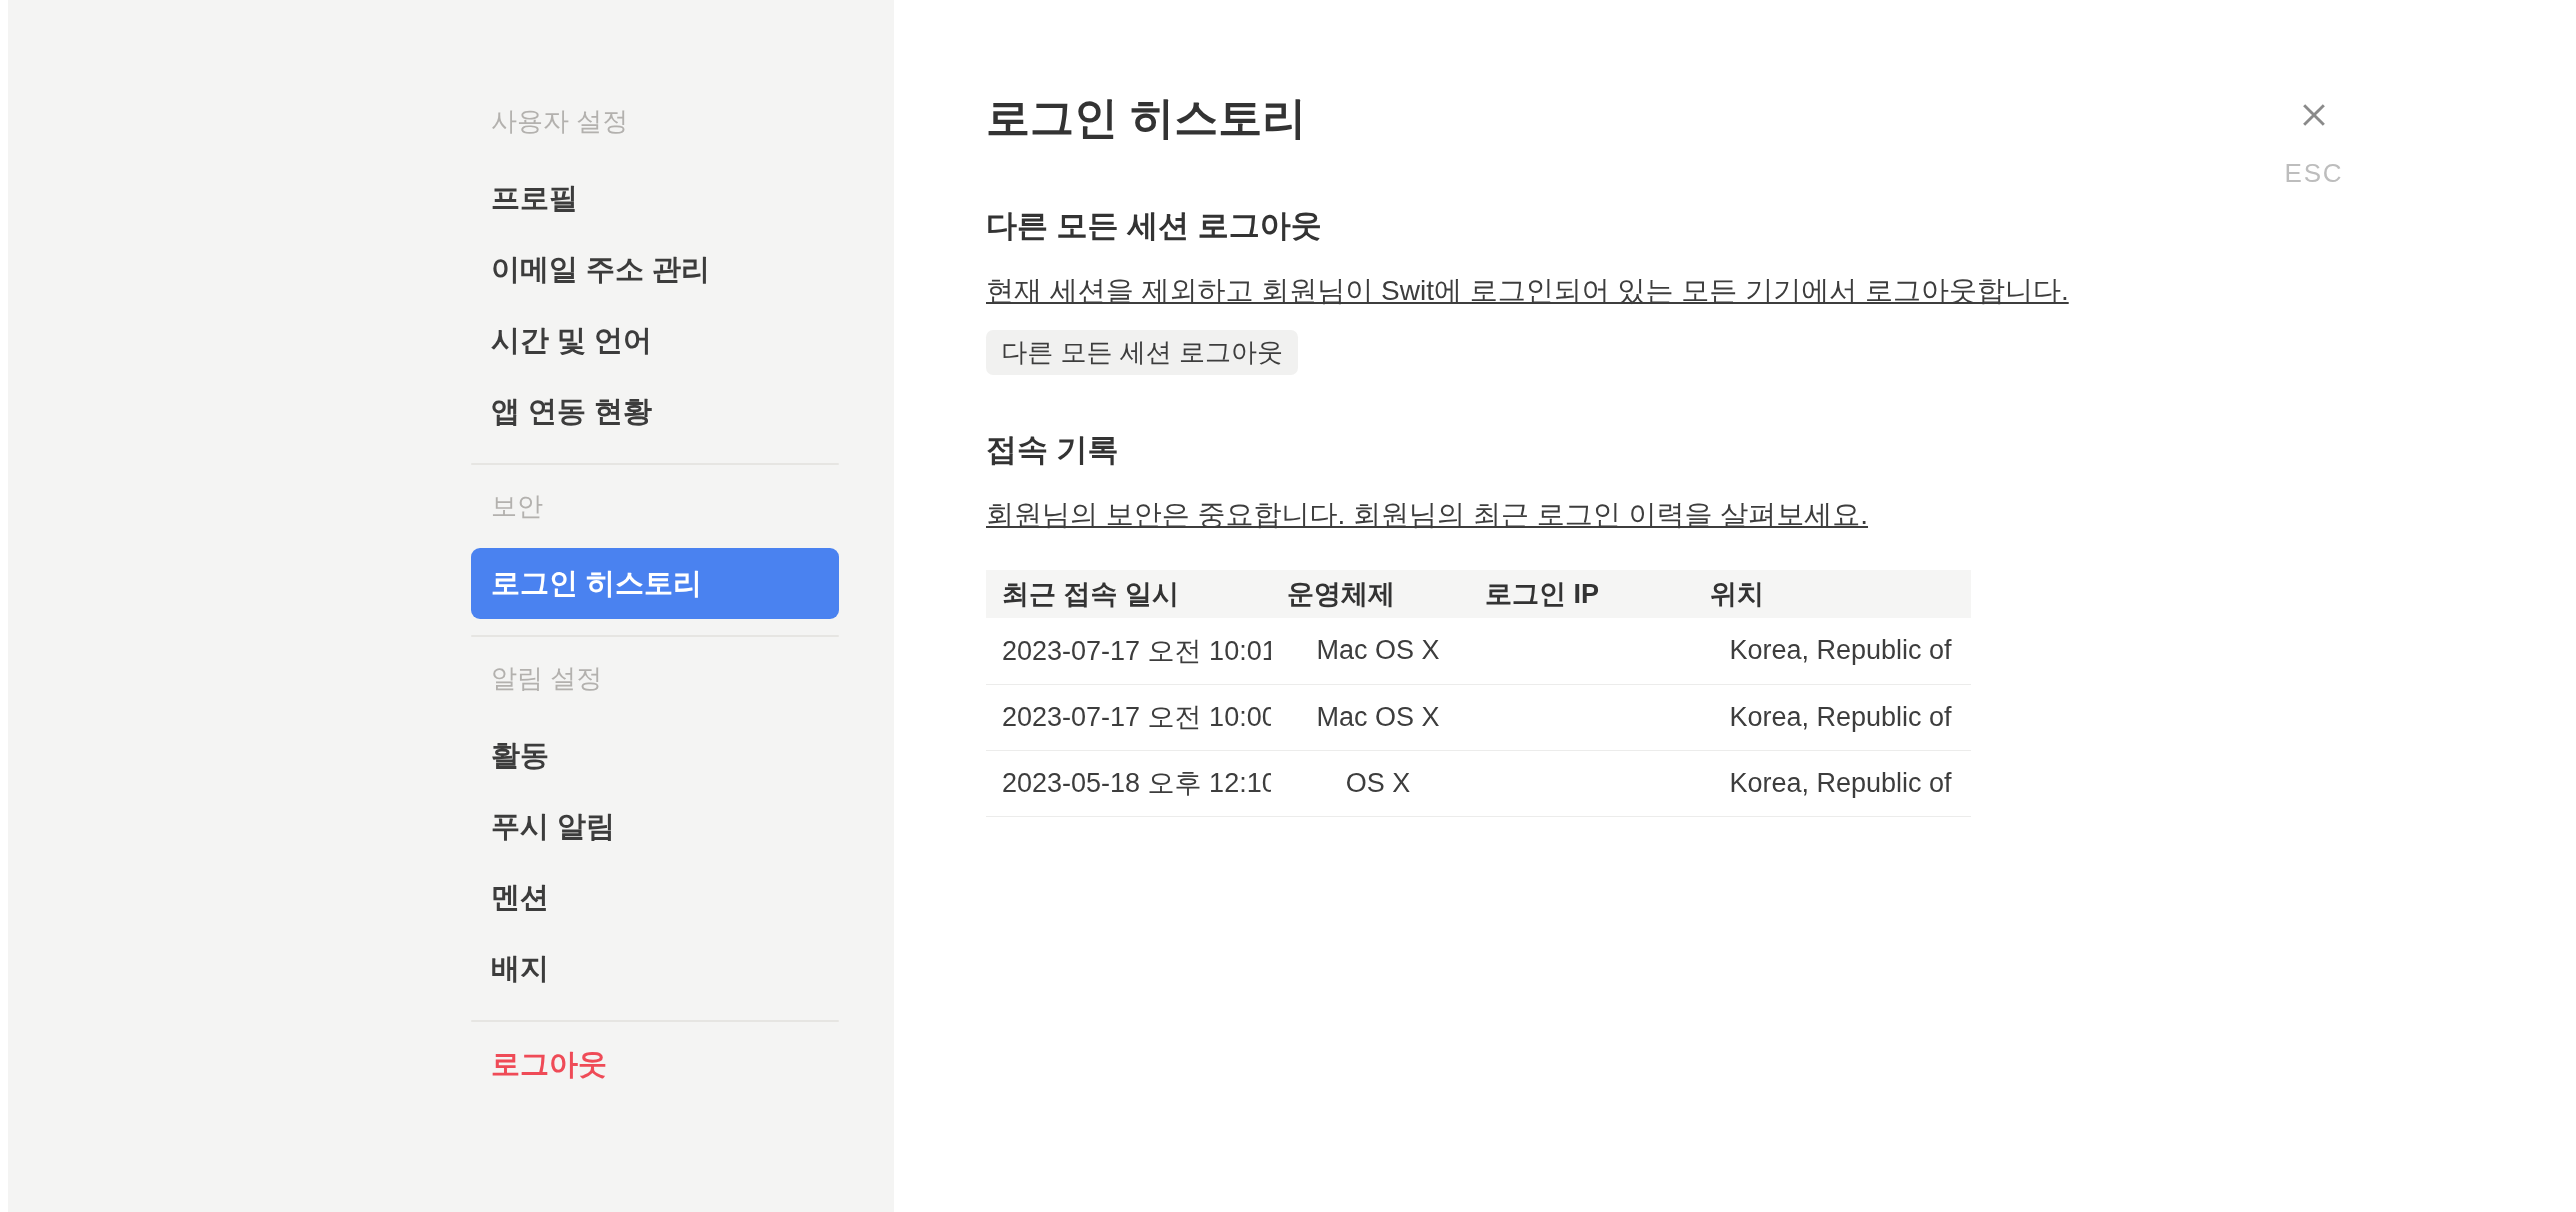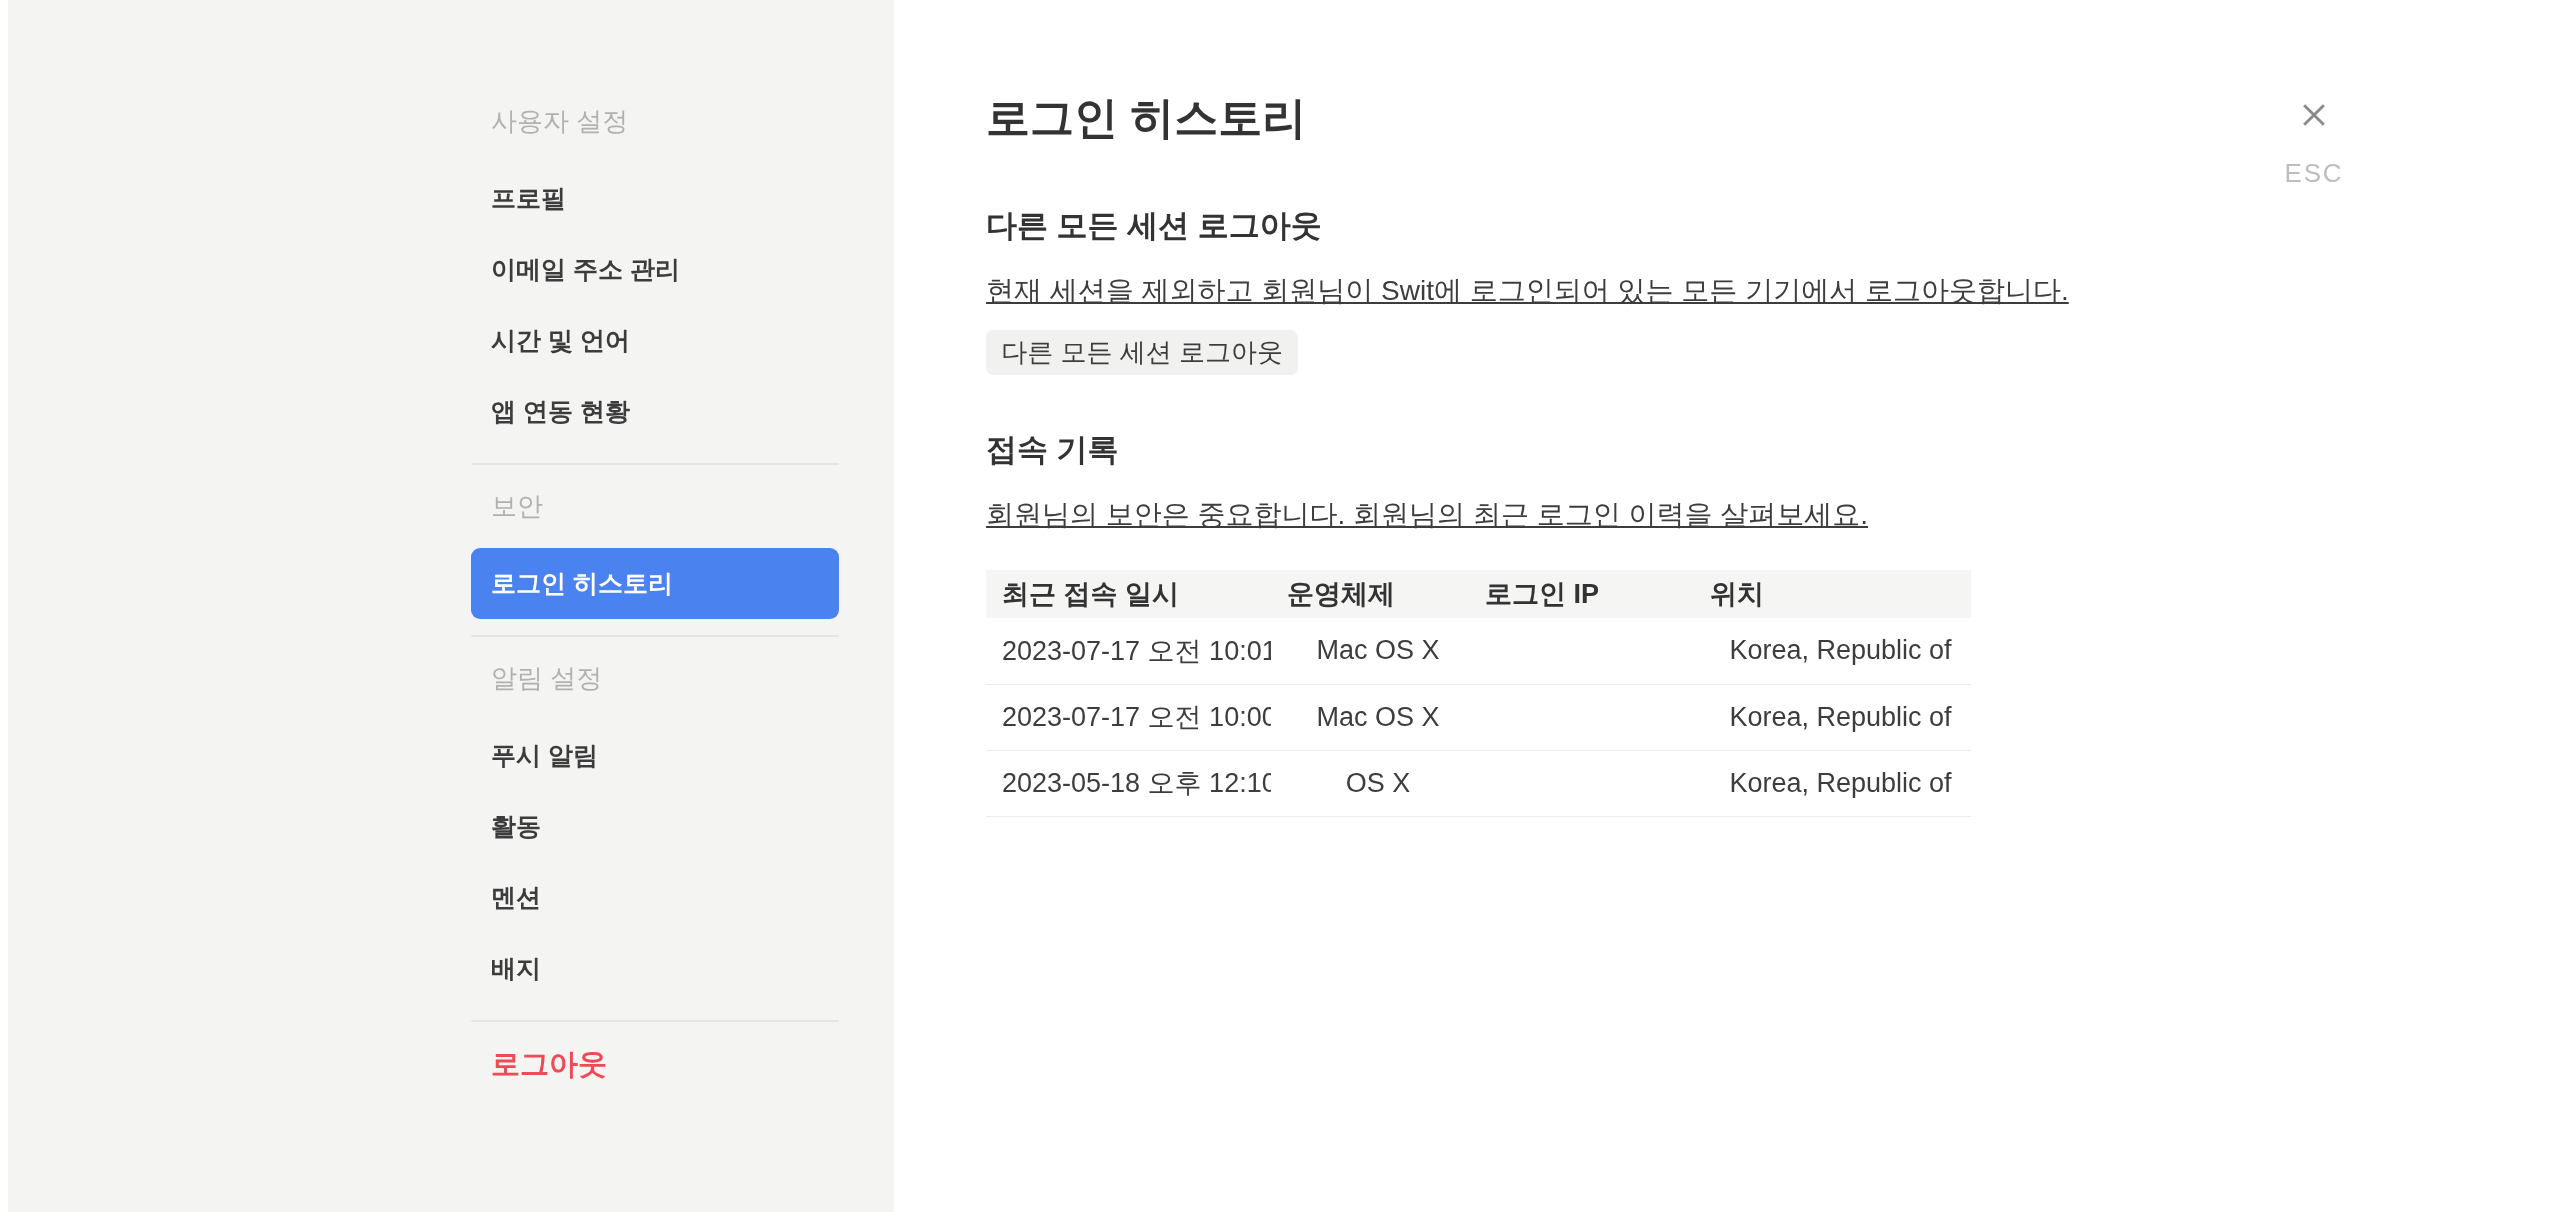--- a/index.html
+++ b/index.html
@@ -42,7 +42,7 @@
   .group-items{margin-top:21.6px;}
   .nav-item{
     height:71px;display:flex;align-items:center;padding:0 20px;
-    font-size:25px;font-weight:700;color:#3c3c3c;border-radius:9px;
+    font-size:29px;font-weight:700;color:#3c3c3c;border-radius:9px;
     cursor:pointer;white-space:nowrap;user-select:none;
   }
   .nav-item.active{

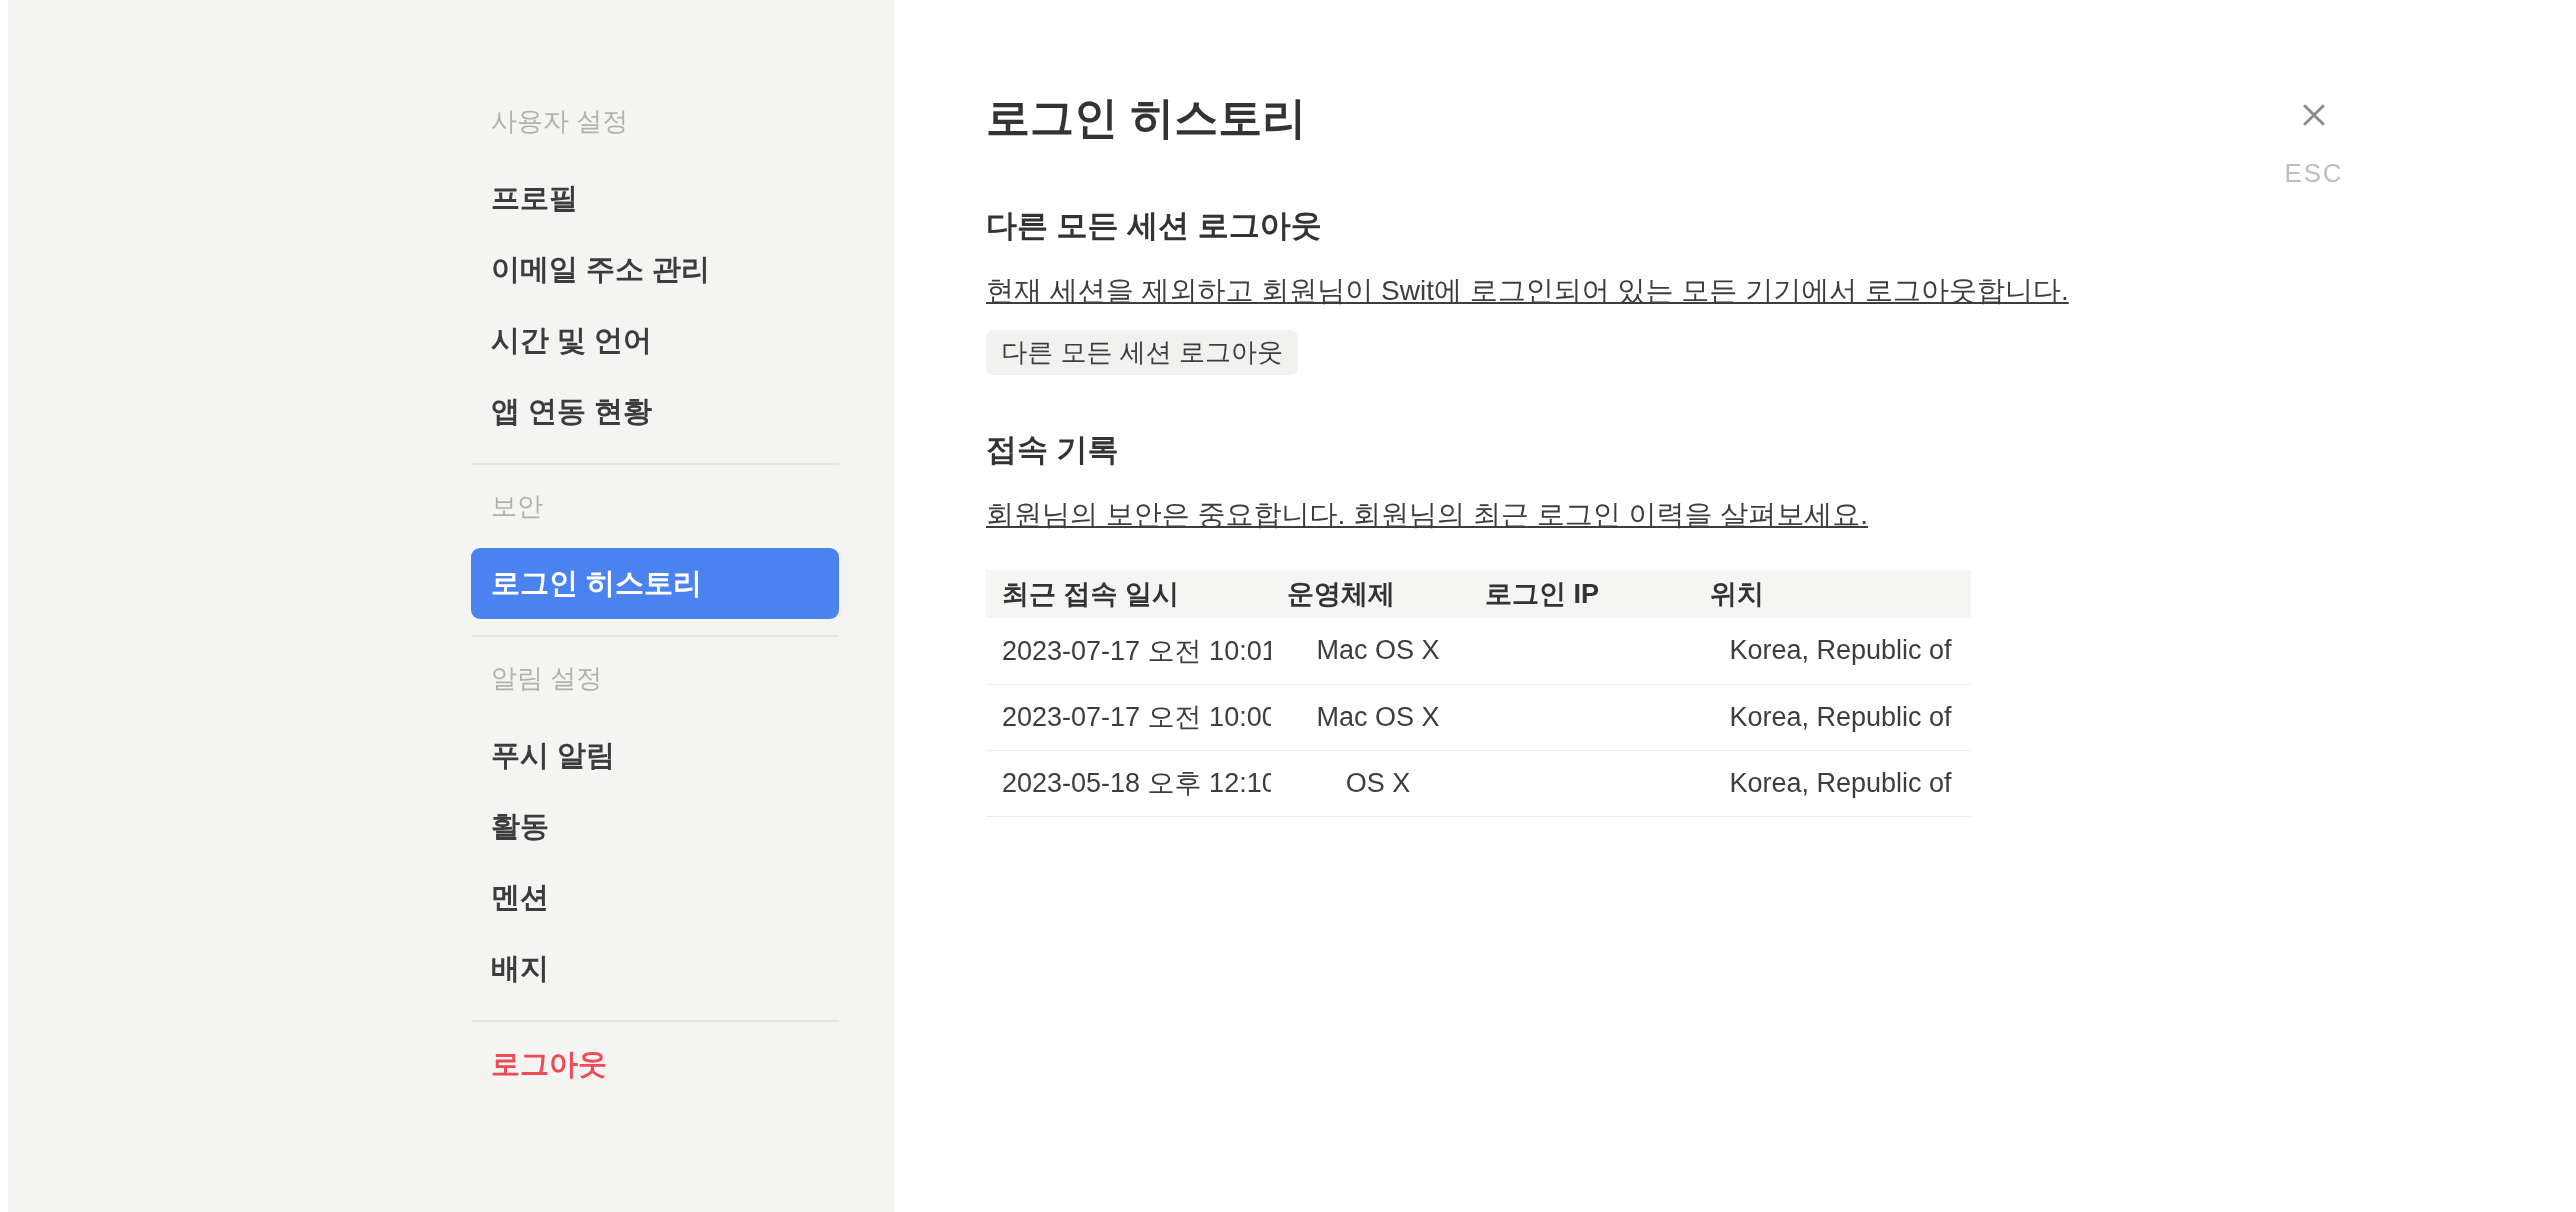--- a/index.html
+++ b/index.html
@@ -141,9 +141,9 @@
   <div class="nav-group">
     <div class="group-label">알림 설정</div>
     <div class="group-items">
+  <div class="nav-item">활동</div>
+
   <div class="nav-item">푸시 알림</div>
-
-  <div class="nav-item">활동</div>
 
   <div class="nav-item">멘션</div>
 

